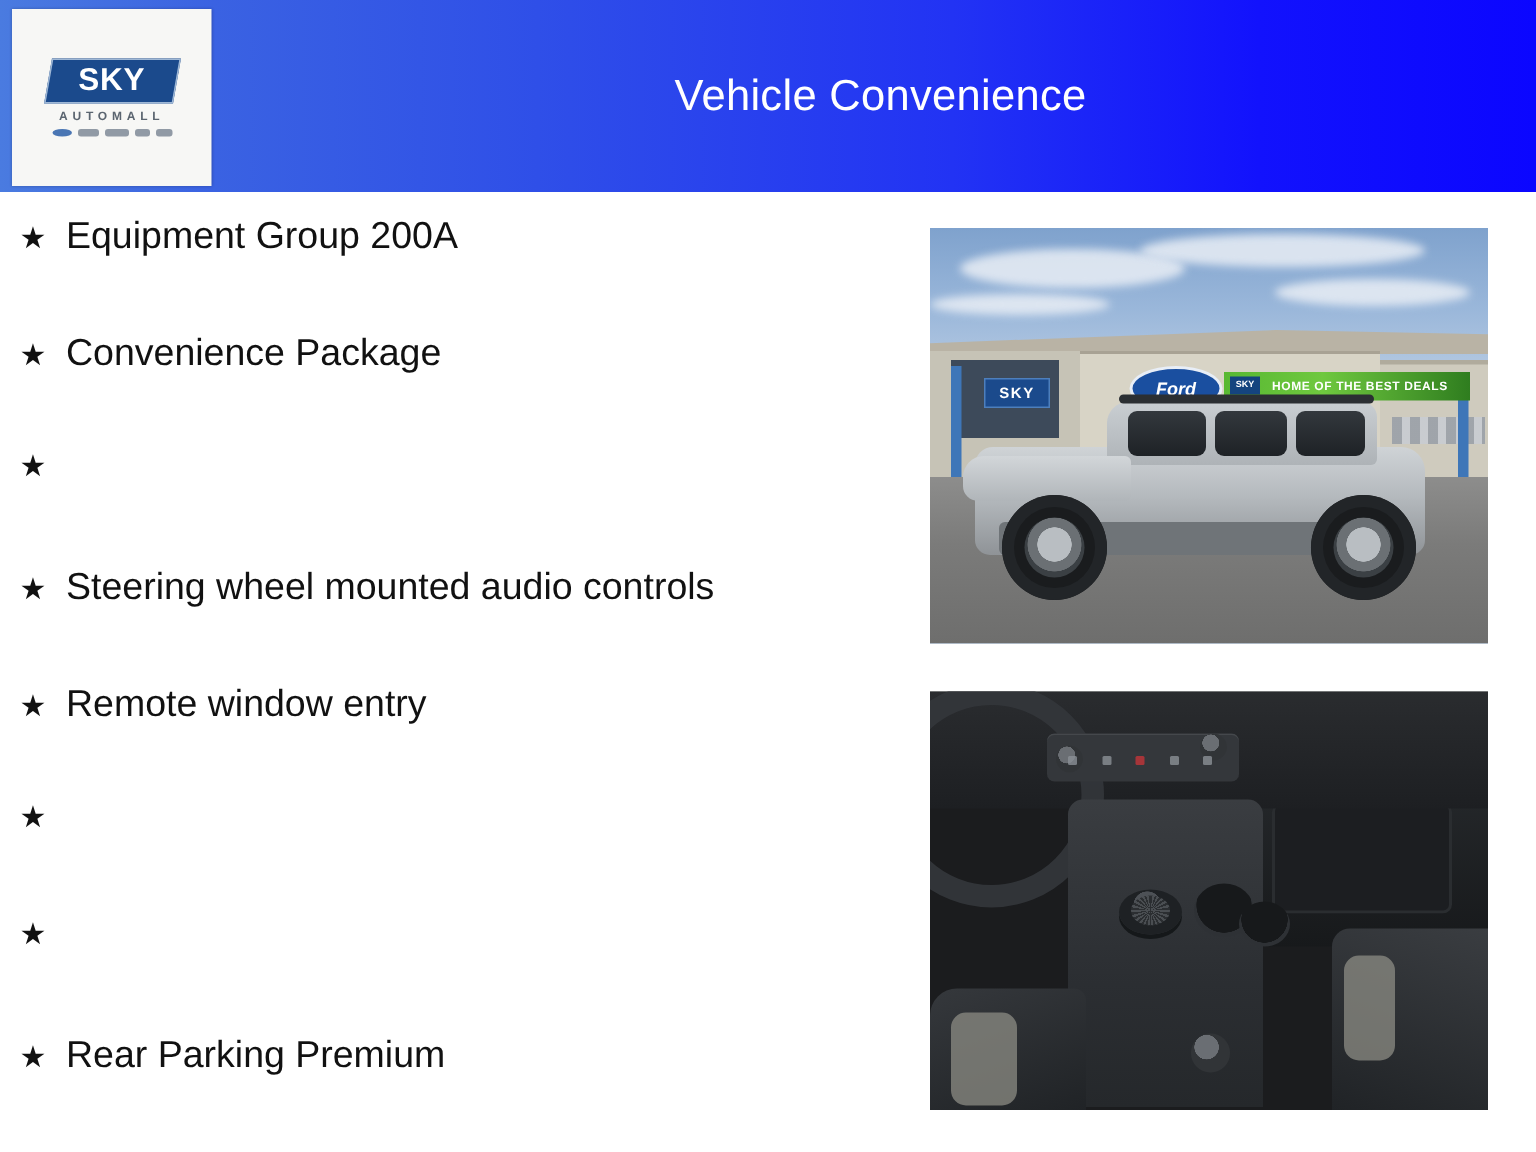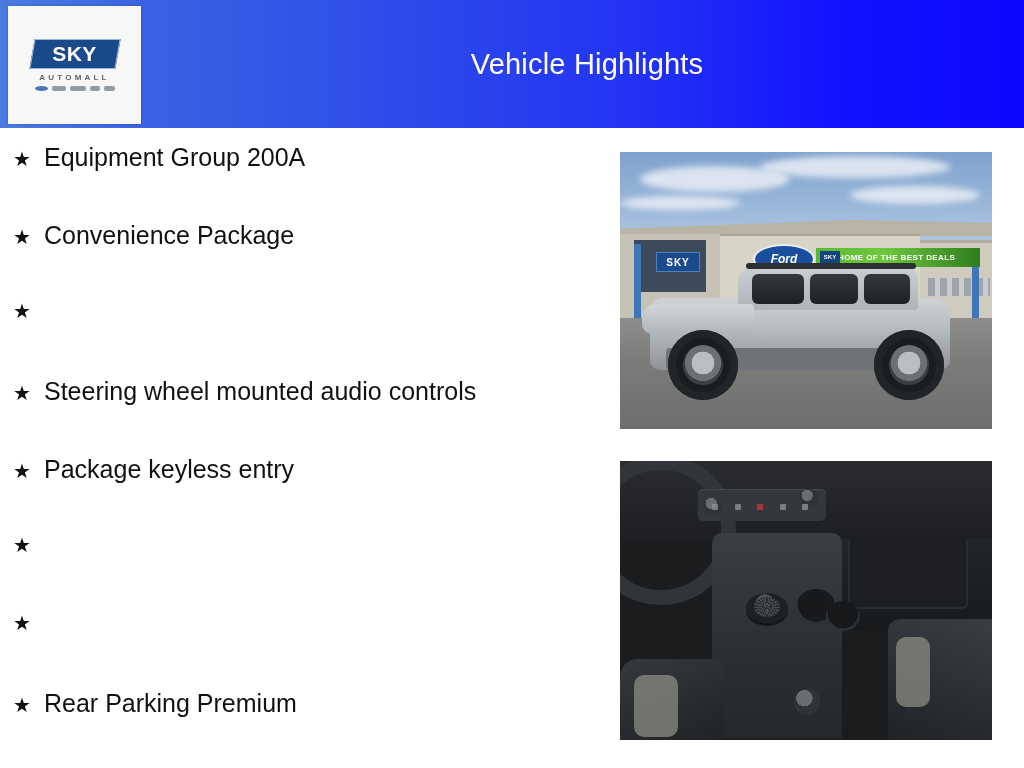--- a/index.html
+++ b/index.html
@@ -339,7 +339,7 @@
 
 <div class="header">
 
-  <div class="header-title">Vehicle Highlights</div>
+  <div class="header-title">Vehicle Convenience</div>
 
   <div class="logo-card">
     <div class="logo-inner">

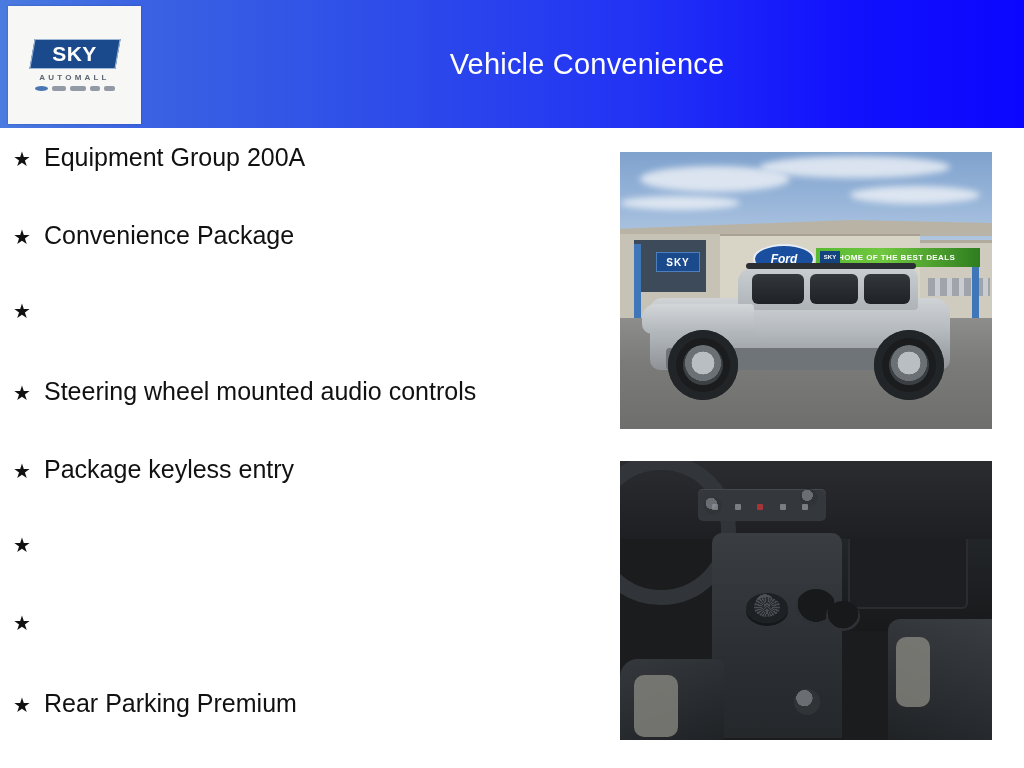--- a/index.html
+++ b/index.html
@@ -216,7 +216,7 @@
     position:absolute; left:196px; top:96px; width:164px; height:19px;
     background: linear-gradient(90deg,#58b832 0%, #6fc83f 40%, #2f7d1f 100%);
     color:#ffffff; font-size:8px; font-weight:700; letter-spacing:.4px;
-    display:flex; align-items:center; padding-left:22px; box-sizing:border-box;
+    display:flex; align-items:center; padding-left:32px; box-sizing:border-box;
     overflow:hidden; white-space:nowrap;
   }
   .banner-sky-chip {

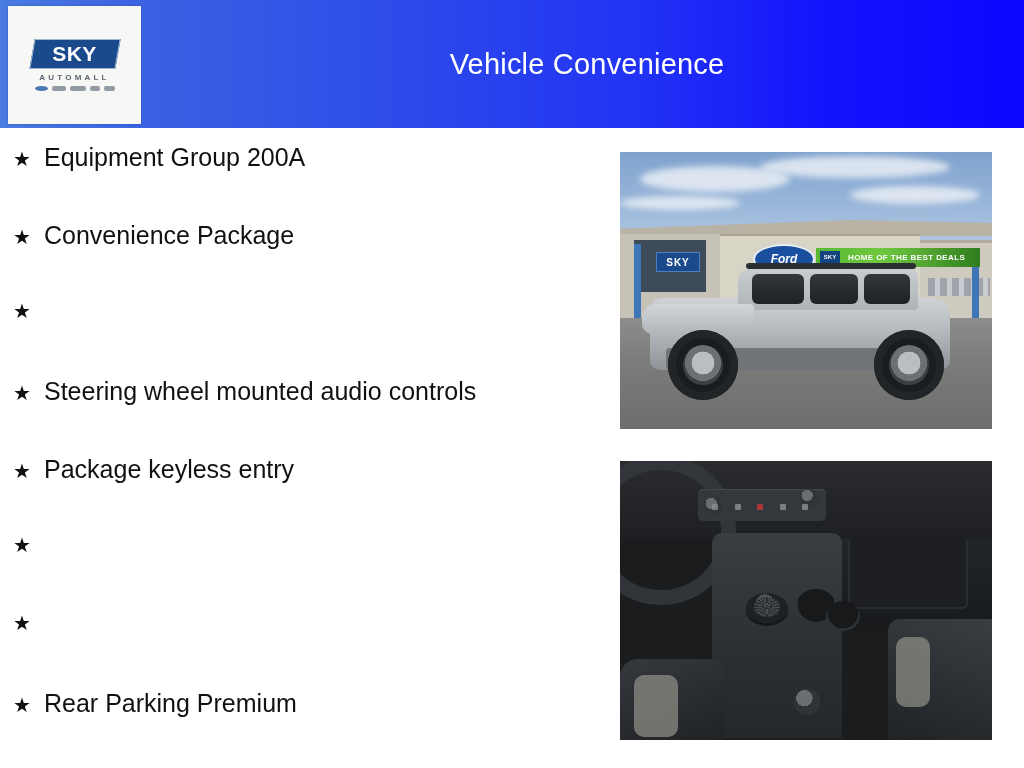--- a/index.html
+++ b/index.html
@@ -386,7 +386,7 @@
 
   <div class="bullet-row">
     <span class="bullet-star">★</span>
-    <span class="bullet-label">Package keyless entry</span>
+    <span class="bullet-label">Remote window entry</span>
   </div>
 
   <div class="bullet-row">

